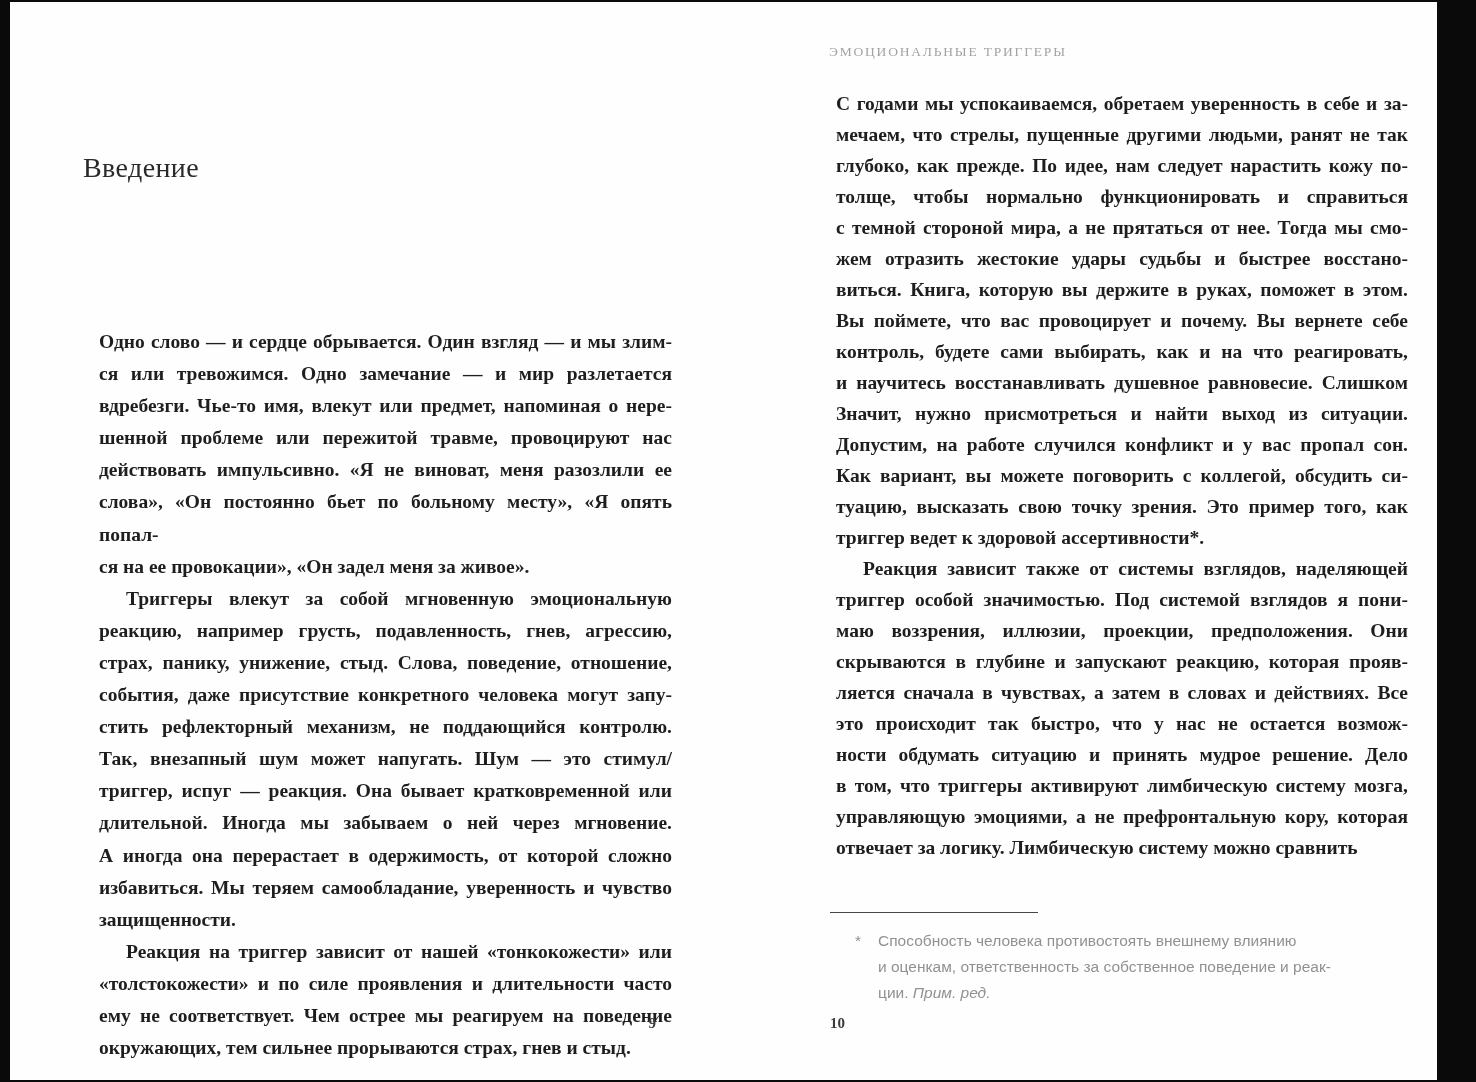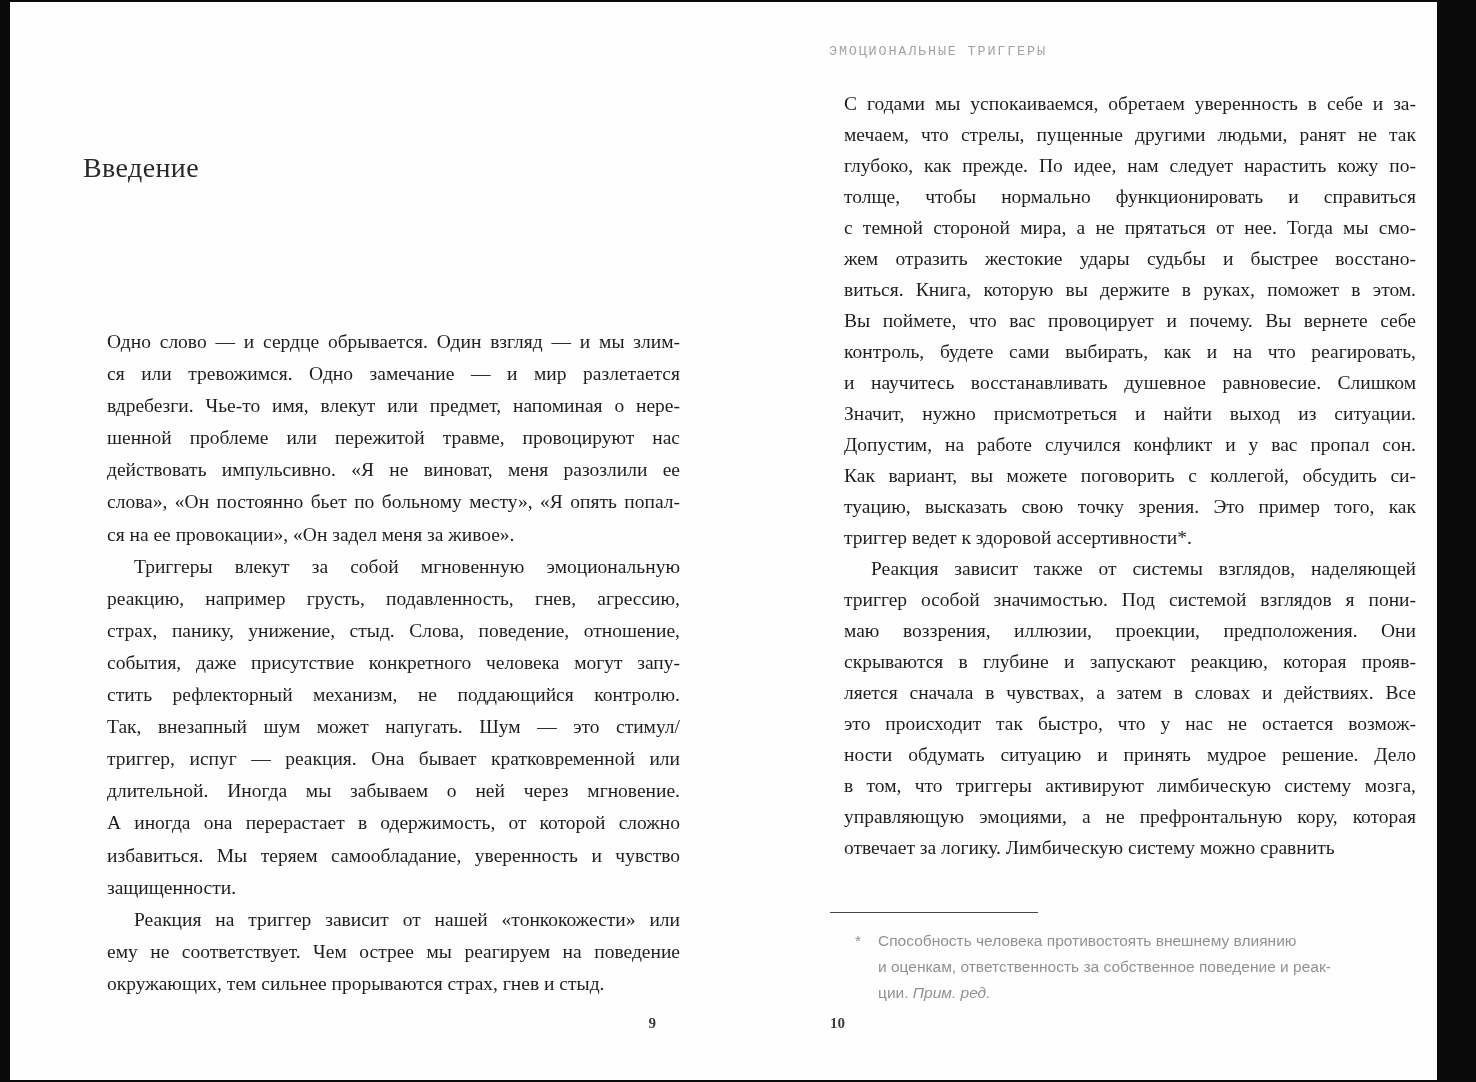--- a/index.html
+++ b/index.html
@@ -21,7 +21,7 @@
   .line.last { text-align-last:left; }
   .para.indent .line.first { padding-left:27px; }
 
-  .running-header { position:absolute; top:42px; left:1px; font-family:Liberation Mono, monospace; font-size:13.5px; letter-spacing:1.8px; color:#a3a3a3; }
+  .running-header { position:absolute; top:42px; left:1px; font-family:Liberation Serif, serif; font-size:13.5px; letter-spacing:1.8px; color:#a3a3a3; }
 
   .footnote-rule { position:absolute; top:910px; left:2px; width:208px; border-top:1px solid #474747; }
   .footnote { position:absolute; top:926px; left:27px; right:34px; display:flex; font-family:"Liberation Sans", sans-serif; font-size:15.5px; line-height:26px; color:#919191; }

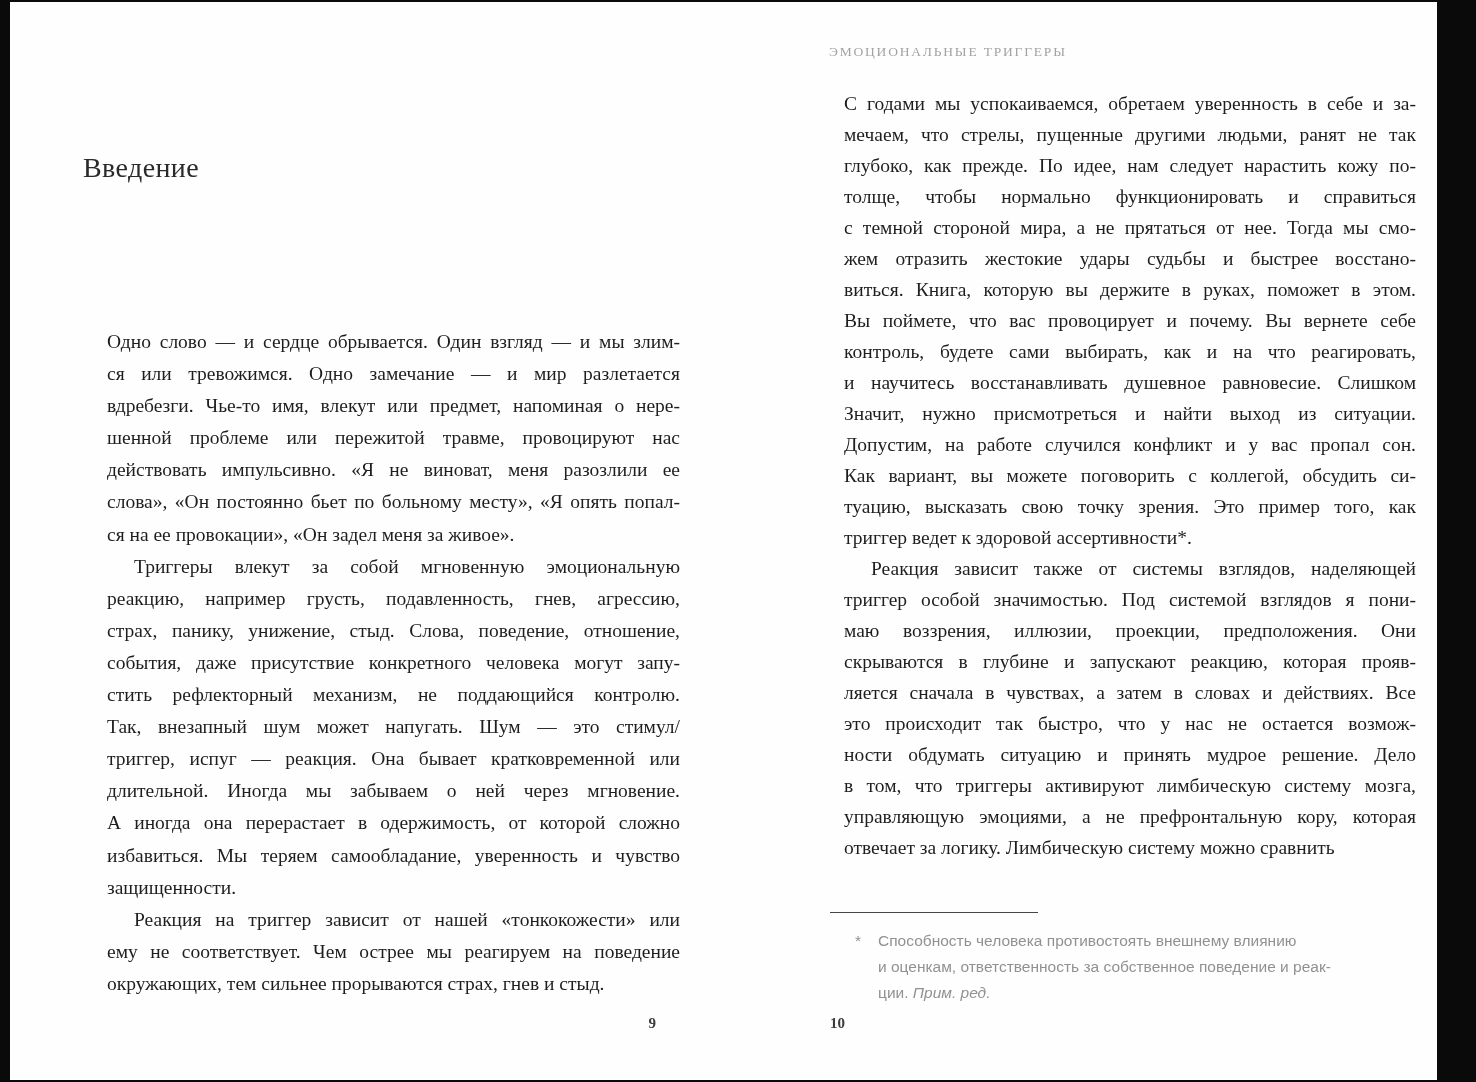--- a/index.html
+++ b/index.html
@@ -13,7 +13,7 @@
 
   .title { position:absolute; top:150px; left:0; font-size:28px; font-weight:500; color:#2a2a2a; letter-spacing:0.4px; }
 
-  .body { position:absolute; left:16px; width:100%; color:#1e1e1e; font-size:19.5px; }
+  .body { position:absolute; left:8px; width:100%; color:#1e1e1e; font-size:19.5px;font-weight:bold; }
   .page.left  .body { top:324px; line-height:32.1px;margin-left:8px; }
   .page.right .body { top:86px;  line-height:31px; }
 

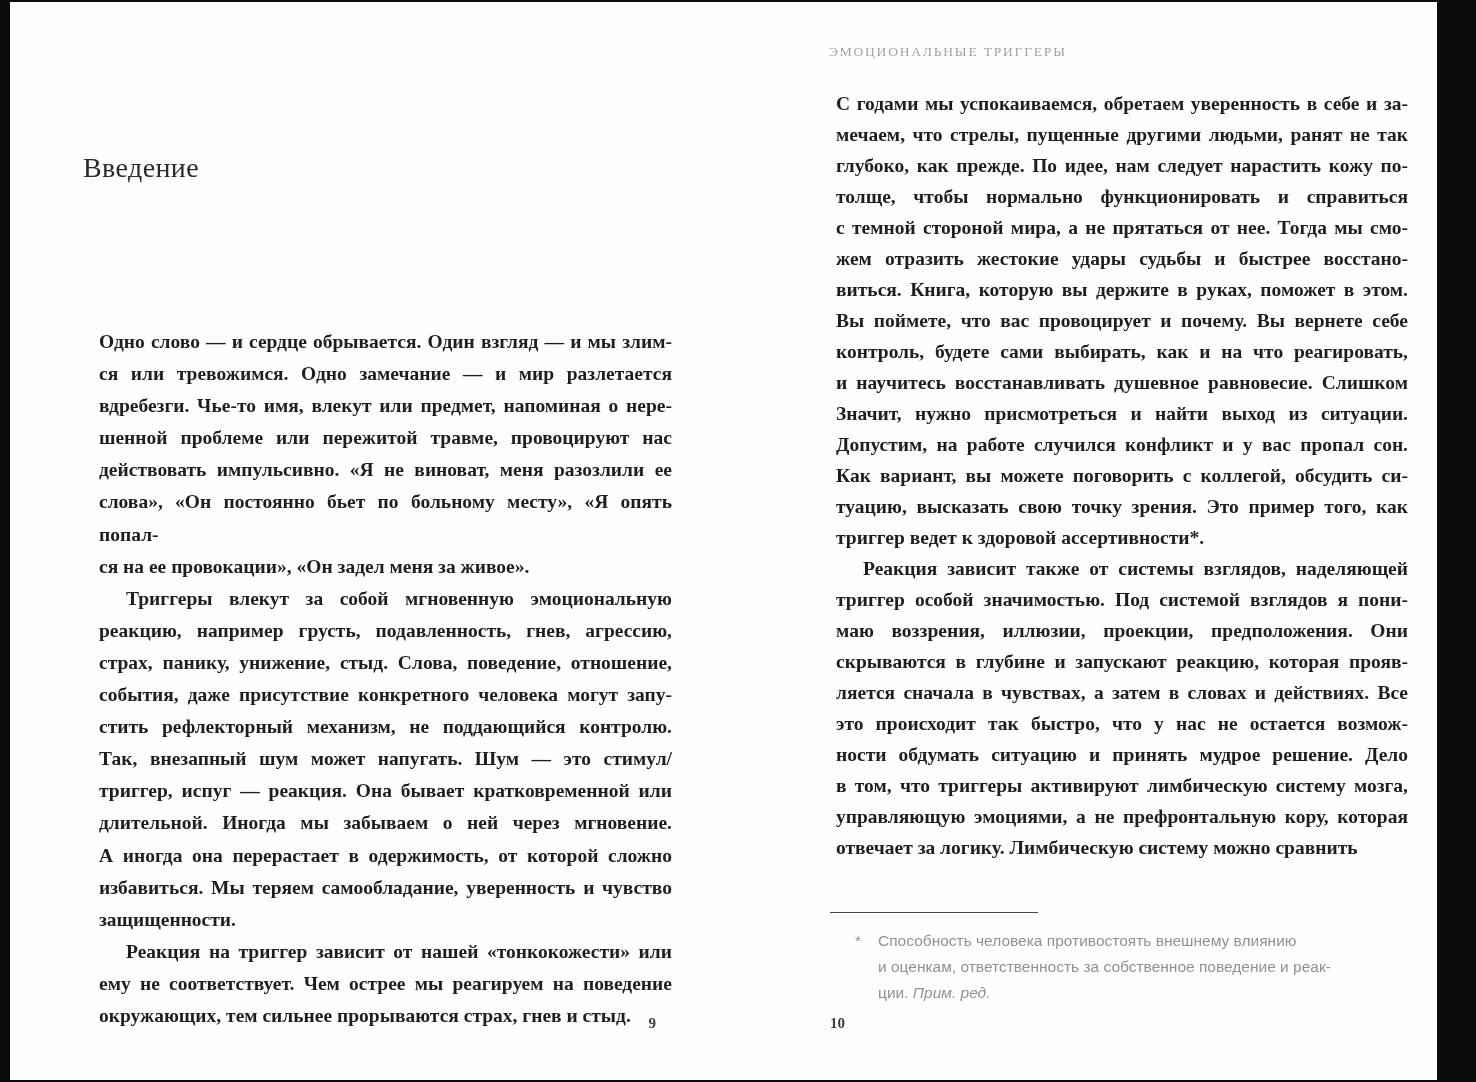--- a/index.html
+++ b/index.html
@@ -65,6 +65,7 @@
           </div>
           <div class="para indent">
             <div class="line first">Реакция на триггер зависит от нашей «тонкокожести» или</div>
+            <div class="line">«толстокожести» и по силе проявления и длительности часто</div>
             <div class="line">ему не соответствует. Чем острее мы реагируем на поведение</div>
             <div class="line last">окружающих, тем сильнее прорываются страх, гнев и стыд.</div>
           </div>

